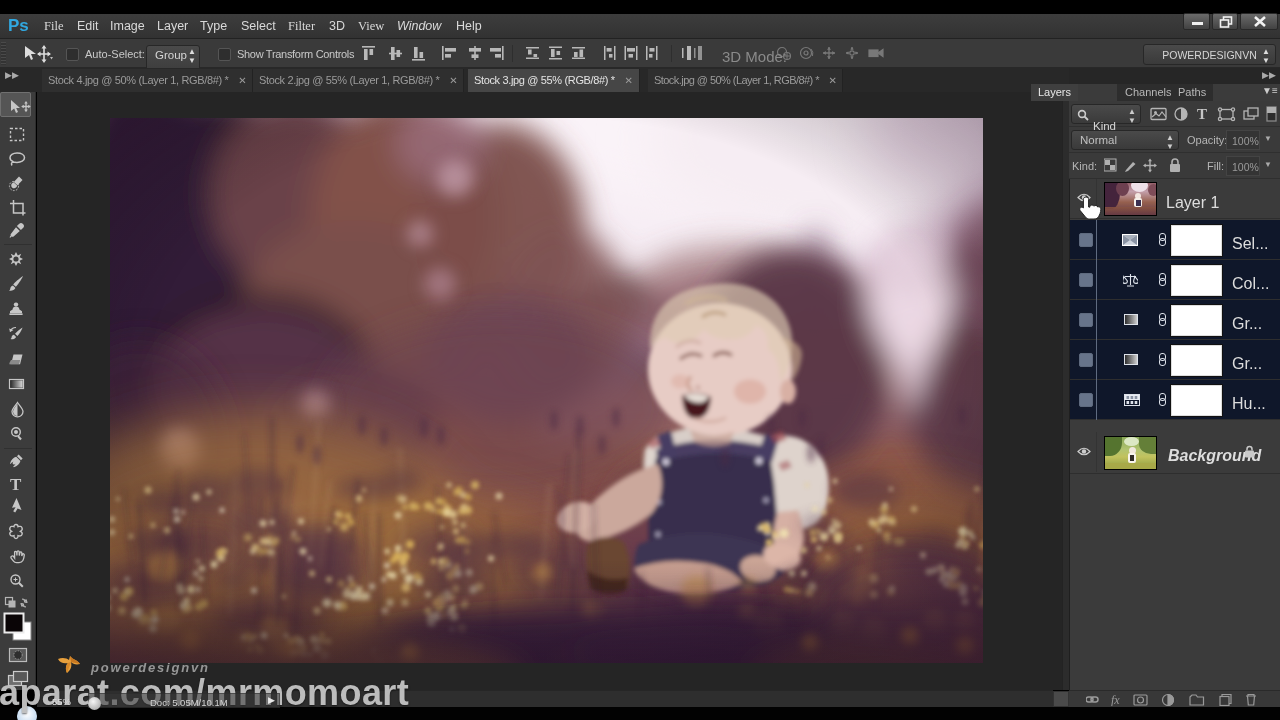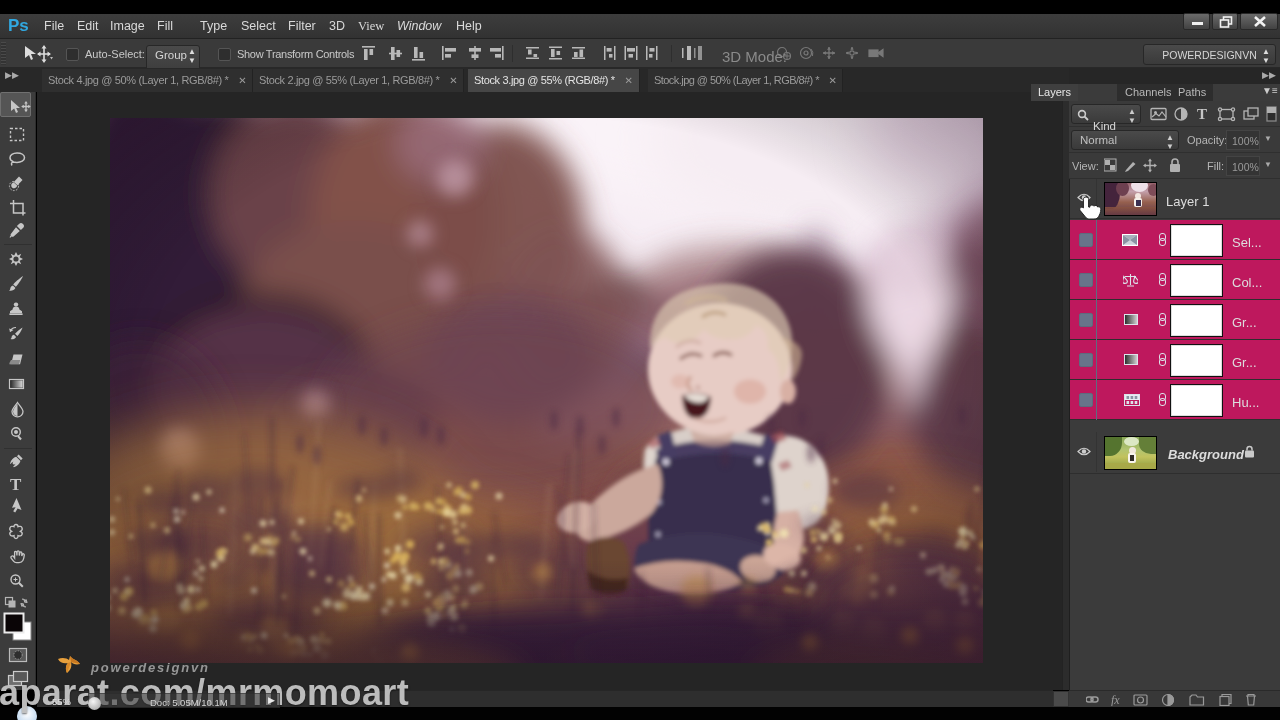--- a/index.html
+++ b/index.html
@@ -76,7 +76,7 @@
 <div class="abs" id="topblack"></div>
 <div class="abs" id="menubar"></div>
 <div class="abs ps">Ps</div>
-<span class="abs mi" style="left:44px;">File</span>
+<span class="abs mi" style="left:44px;font-family:Liberation Serif, serif;">File</span>
 <span class="abs mi" style="left:77px;">Edit</span>
 <span class="abs mi" style="left:110px;">Image</span>
 <span class="abs mi" style="left:157px;">Fill</span>

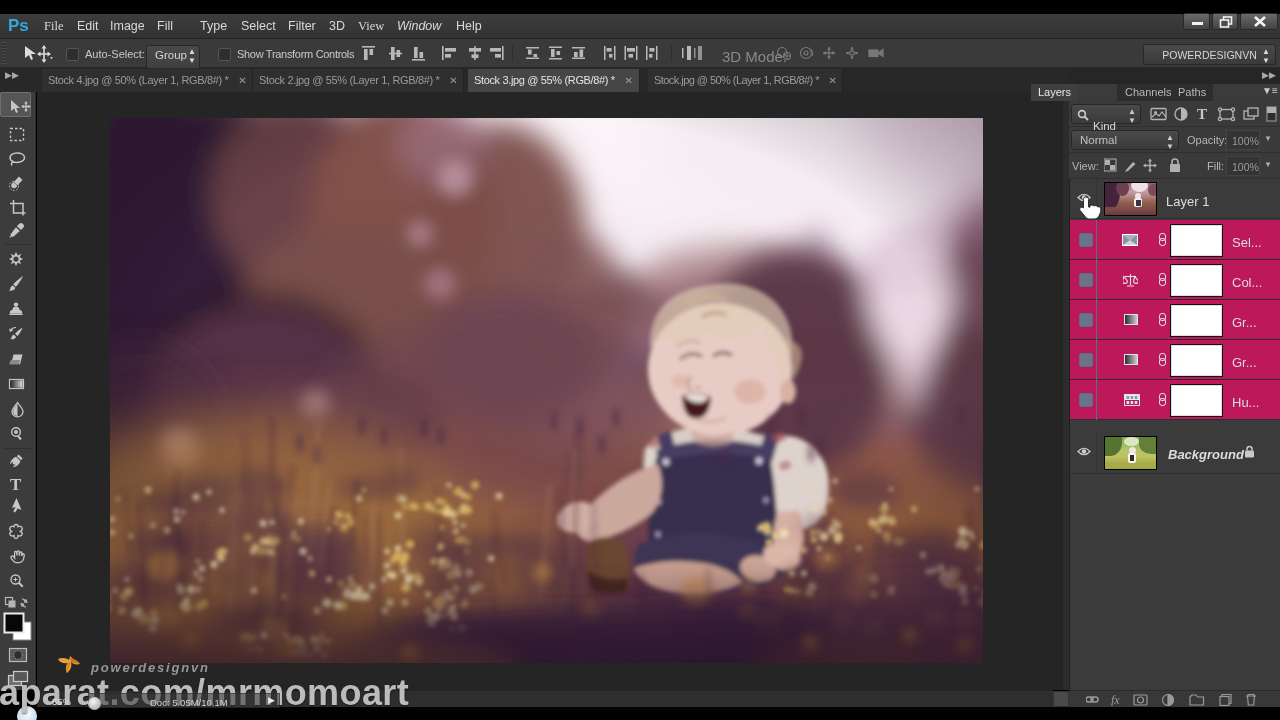--- a/index.html
+++ b/index.html
@@ -79,7 +79,7 @@
 <span class="abs mi" style="left:44px;font-family:Liberation Serif, serif;">File</span>
 <span class="abs mi" style="left:77px;">Edit</span>
 <span class="abs mi" style="left:110px;">Image</span>
-<span class="abs mi" style="left:157px;">Fill</span>
+<span class="abs mi" style="left:157px;">Layer</span>
 <span class="abs mi" style="left:200px;">Type</span>
 <span class="abs mi" style="left:241px;">Select</span>
 <span class="abs mi" style="left:288px;">Filter</span>

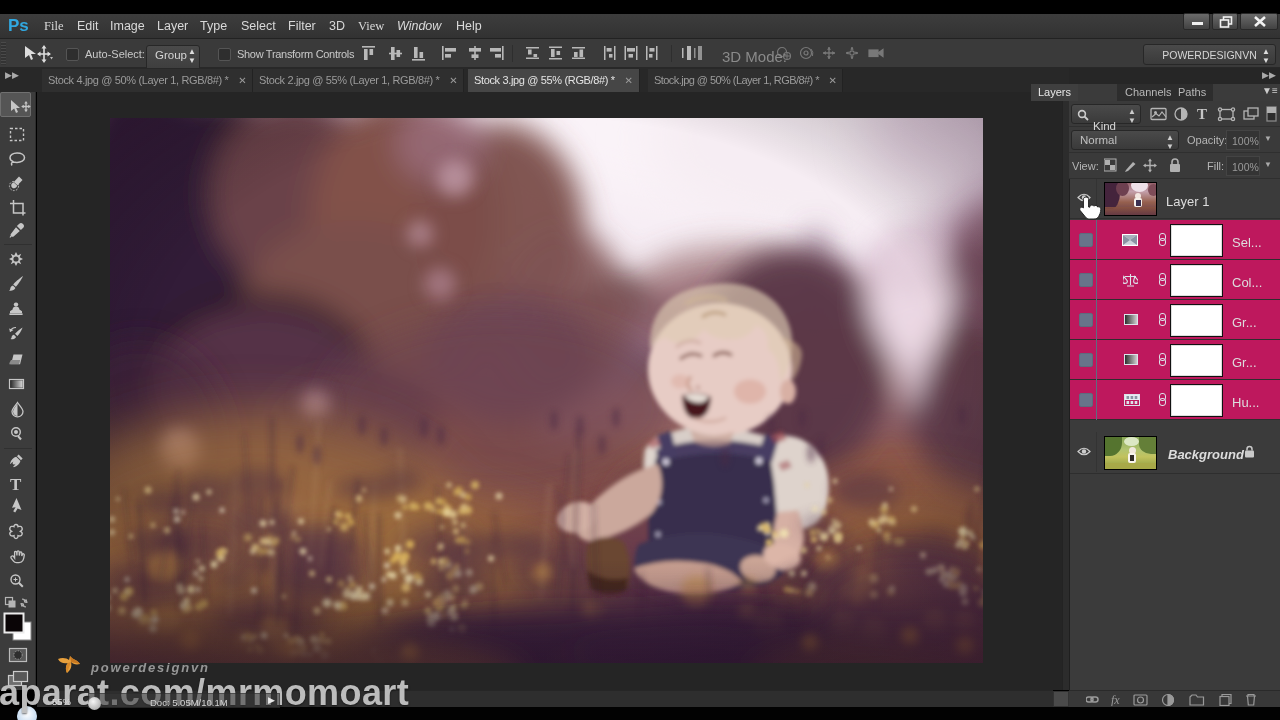--- a/index.html
+++ b/index.html
@@ -82,7 +82,7 @@
 <span class="abs mi" style="left:157px;">Layer</span>
 <span class="abs mi" style="left:200px;">Type</span>
 <span class="abs mi" style="left:241px;">Select</span>
-<span class="abs mi" style="left:288px;">Filter</span>
+<span class="abs mi" style="left:288px;font-family:Liberation Serif, serif;">Filter</span>
 <span class="abs mi" style="left:329px;">3D</span>
 <span class="abs mi" style="left:358px;font-family:Liberation Serif, serif;">View</span>
 <span class="abs mi" style="left:397px;font-style:italic;">Window</span>

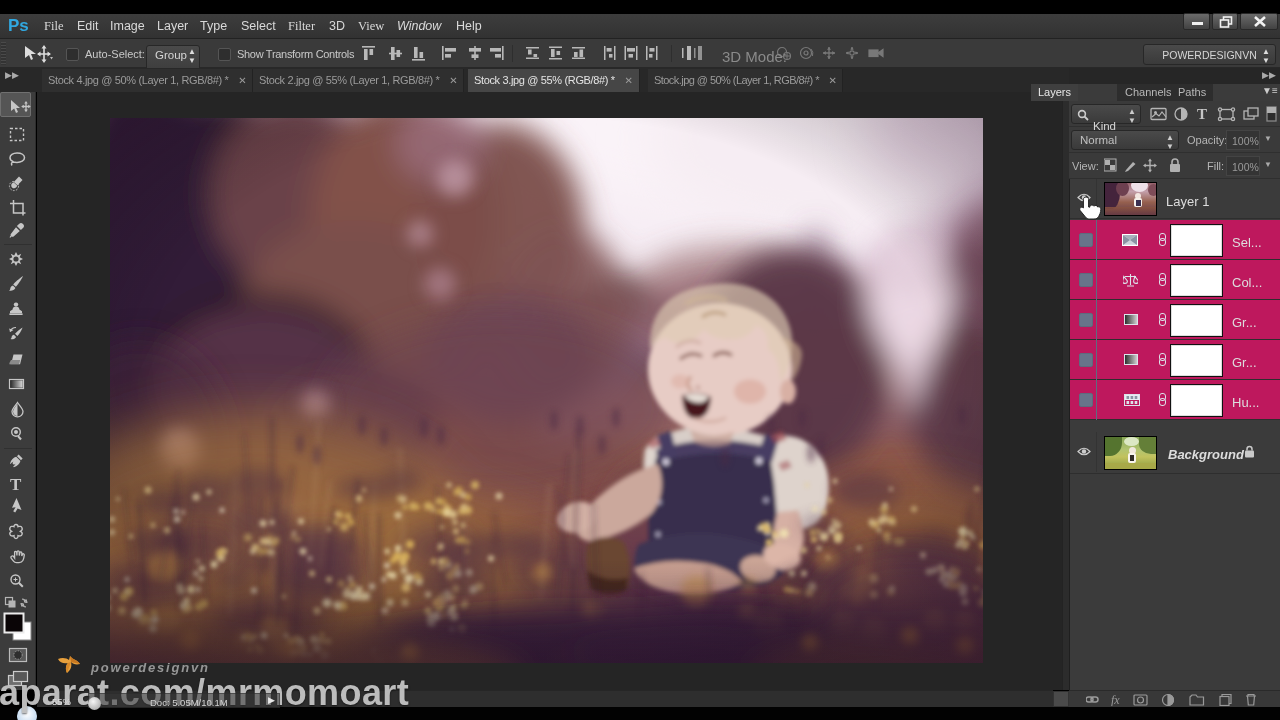--- a/index.html
+++ b/index.html
@@ -1111,7 +1111,7 @@
 <div class="abs" style="left:1226px;top:130px;width:34px;height:20px;background:#343434;border:1px solid #444;color:#9a9a9a;font-size:10.5px;padding:4px 0 0 5px;">100%</div>
 <span class="abs" style="left:1264px;top:134px;color:#aaa;font-size:8px;">▼</span>
 
-<span class="abs pl" style="left:1072px;top:160px;">View:</span>
+<span class="abs pl" style="left:1072px;top:160px;">Kind:</span>
 <svg class="abs" style="left:1104px;top:158px;" width="85" height="15" viewBox="0 0 85 15">
   <g fill="#b0b0b0">
       <rect x="0" y="1" width="12" height="12" fill="none" stroke="#b0b0b0"></rect>

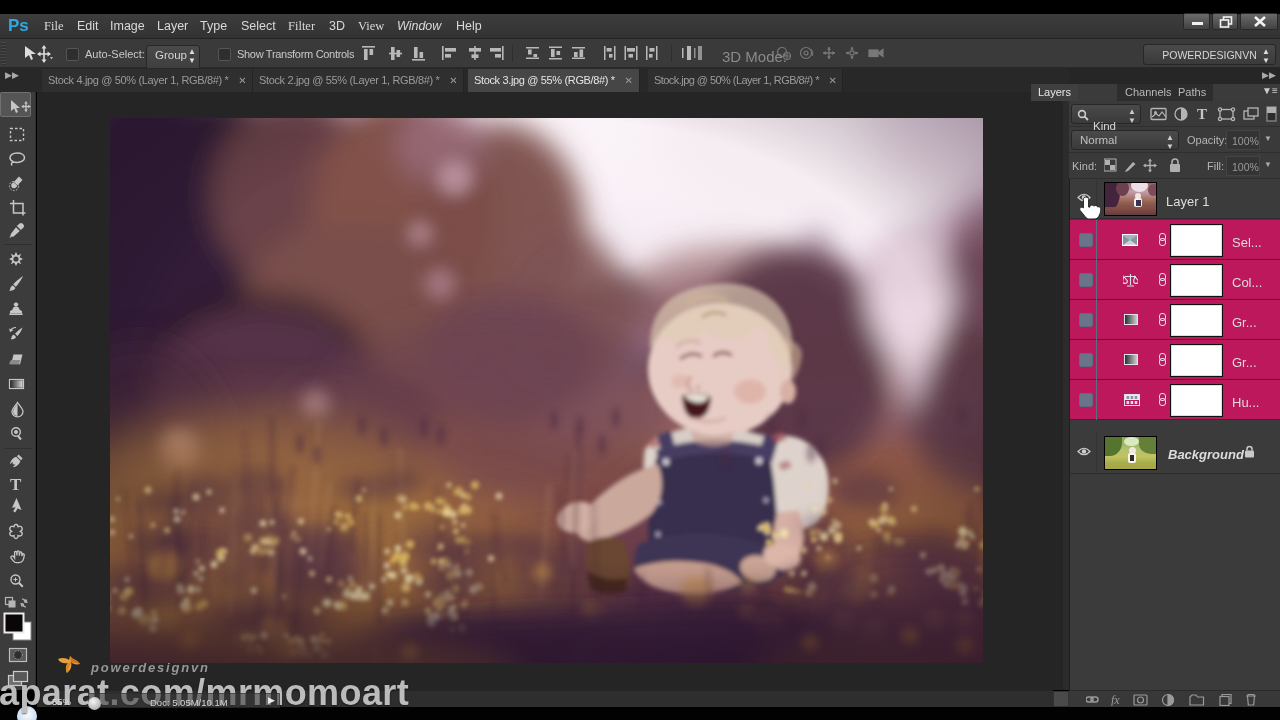--- a/index.html
+++ b/index.html
@@ -54,7 +54,7 @@
   .lthumb{position:absolute;left:34px;top:3px;width:53px;height:34px;border:1px solid #000;}
   .mthumb{position:absolute;left:100px;top:4px;width:53px;height:33px;background:#fff;
           border:1px solid #111;box-shadow:0 0 0 1px #ddd inset;}
-  .lname{position:absolute;font-size:13px;color:#ddd;}
+  .lname{position:absolute;font-size:16px;color:#ddd;}
   .clink{position:absolute;left:89px;top:13px;width:7px;height:14px;}
   .clink::before,.clink::after{content:'';position:absolute;left:0;width:4.6px;height:5.6px;
     border:1.4px solid #dde2ea;border-radius:3px;}

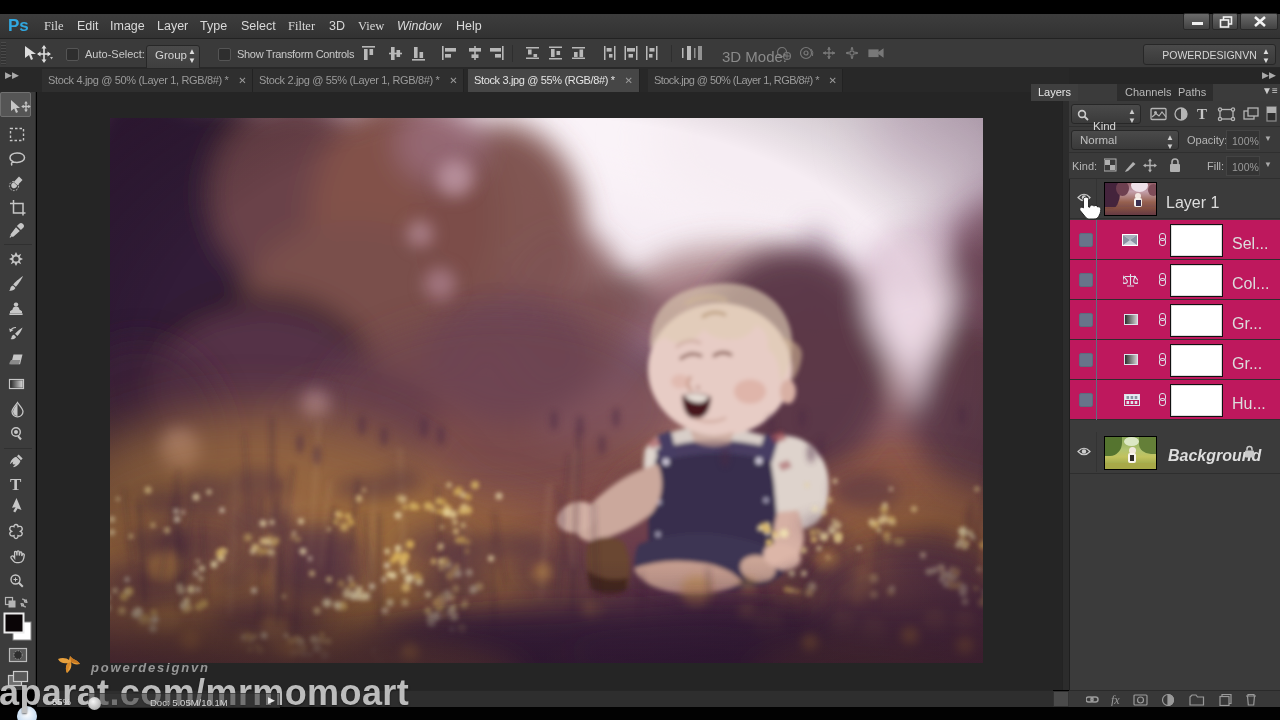--- a/index.html
+++ b/index.html
@@ -47,7 +47,7 @@
   #prow3{left:1069px;top:153px;width:211px;height:26px;background:#3a3a3a;border-bottom:1px solid #2f2f2f;}
   .pl{font-size:11px;color:#b5b5b5;}
   .lrow{position:absolute;left:1070px;width:210px;height:40px;border-bottom:1px solid #2e2e2e;background:#3b3b3b;}
-  .lrow.sel{background:#be185d;}
+  .lrow.sel{background:#0f172a;}
   .eyecol{position:absolute;left:0;top:0;width:27px;height:40px;border-right:1px solid #333;}
   .lrow.sel .eyecol{border-right:1px solid #5f6b80;}
   .lrow.sel .eyecol::after{content:"";position:absolute;left:9px;top:13px;width:12px;height:12px;border:1px solid #5e6a7e;border-radius:2px;background:#67748a;}

